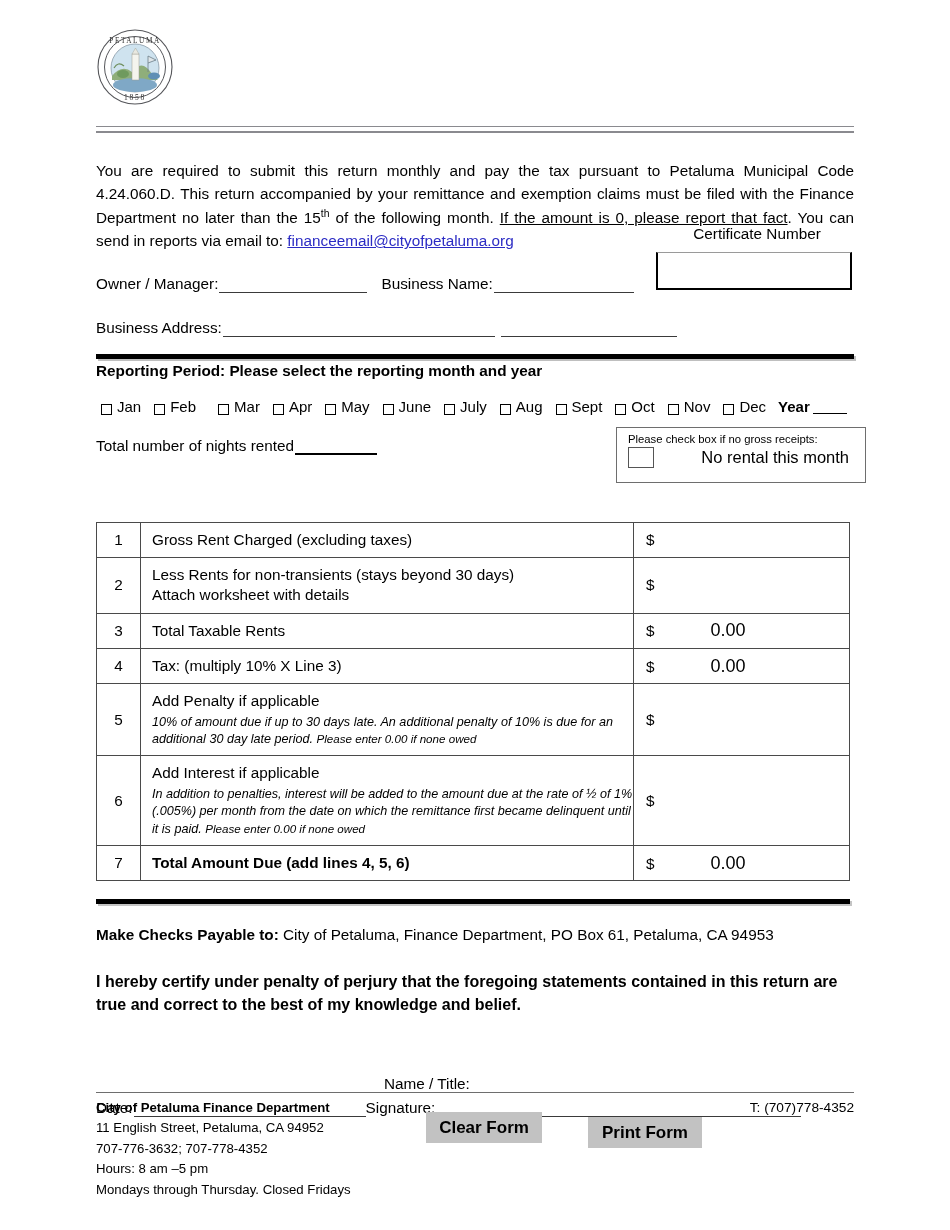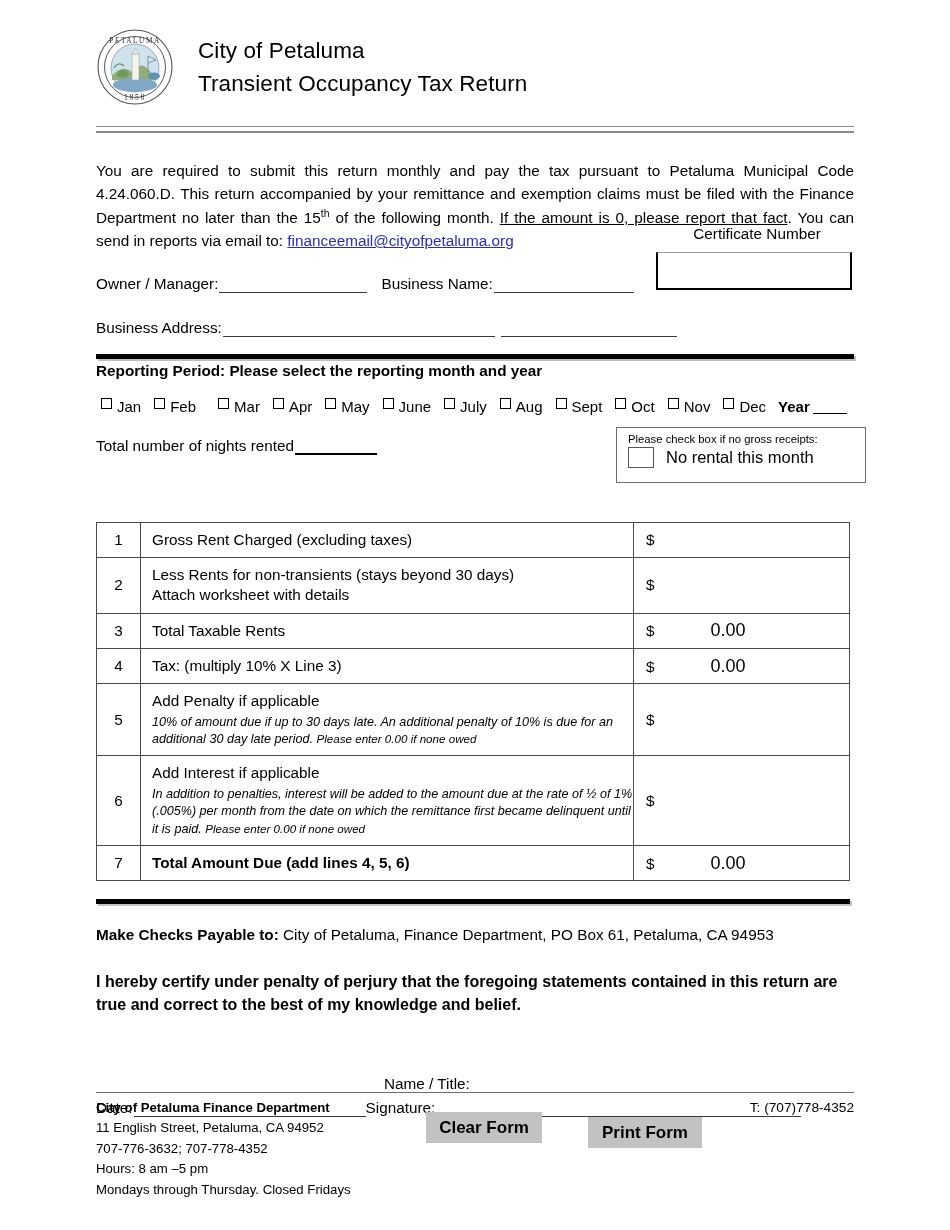--- a/index.html
+++ b/index.html
@@ -365,10 +365,6 @@
         <text x="39" y="72" font-family="'Liberation Serif', serif" font-size="7.5" fill="#2a2a2a" text-anchor="middle" letter-spacing="1.8">1858</text>
       </svg>
     </div>
-    <div class="title-block">
-      <div class="title-line">City of Petaluma</div>
-      <div class="title-line">Transient Occupancy Tax Return</div>
-    </div>
   </div>
   <div class="header-rule"></div>
 

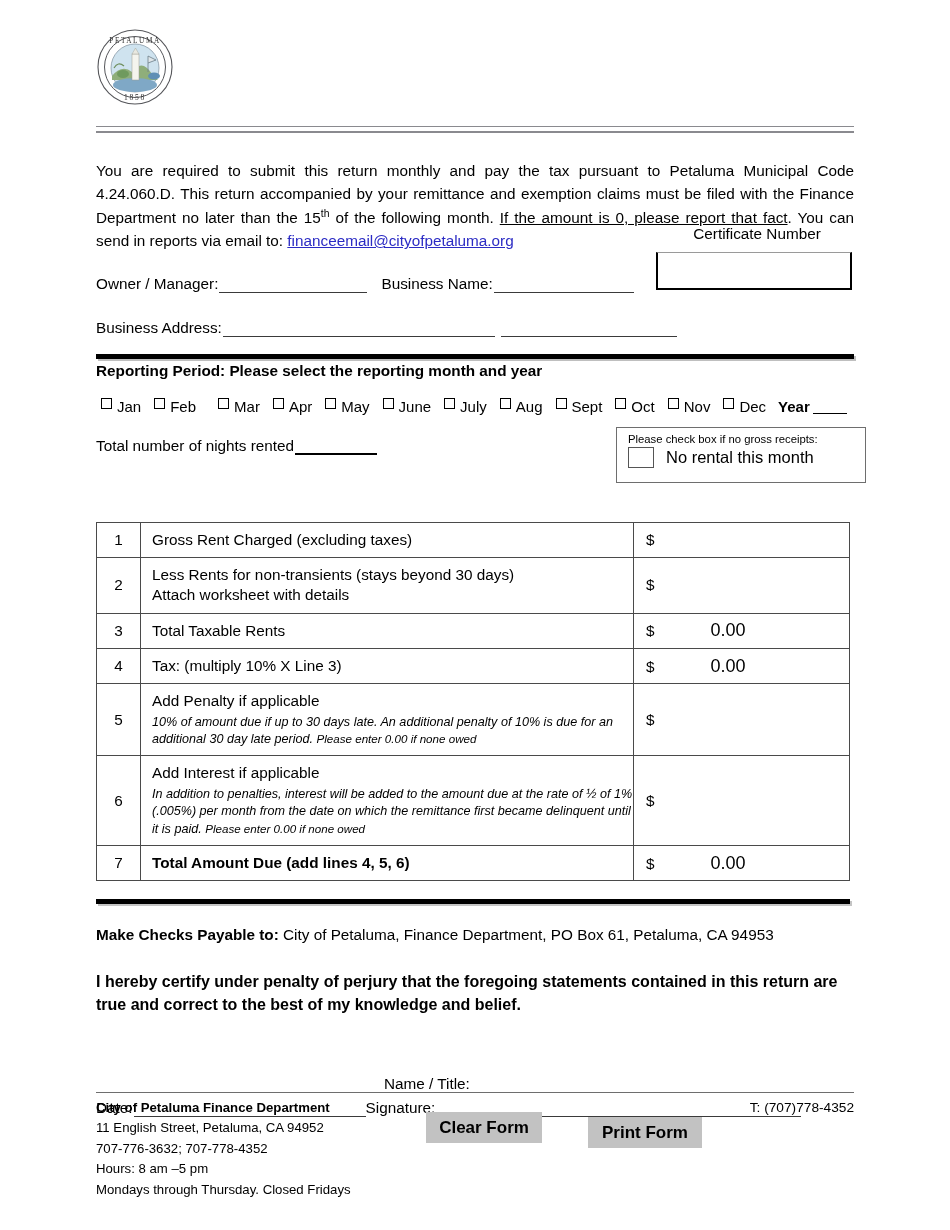--- a/index.html
+++ b/index.html
@@ -141,7 +141,7 @@
   }
   .month {
     display: flex;
-    align-items: flex-start;
+    align-items: flex-end;
     white-space: nowrap;
   }
   .cbx {

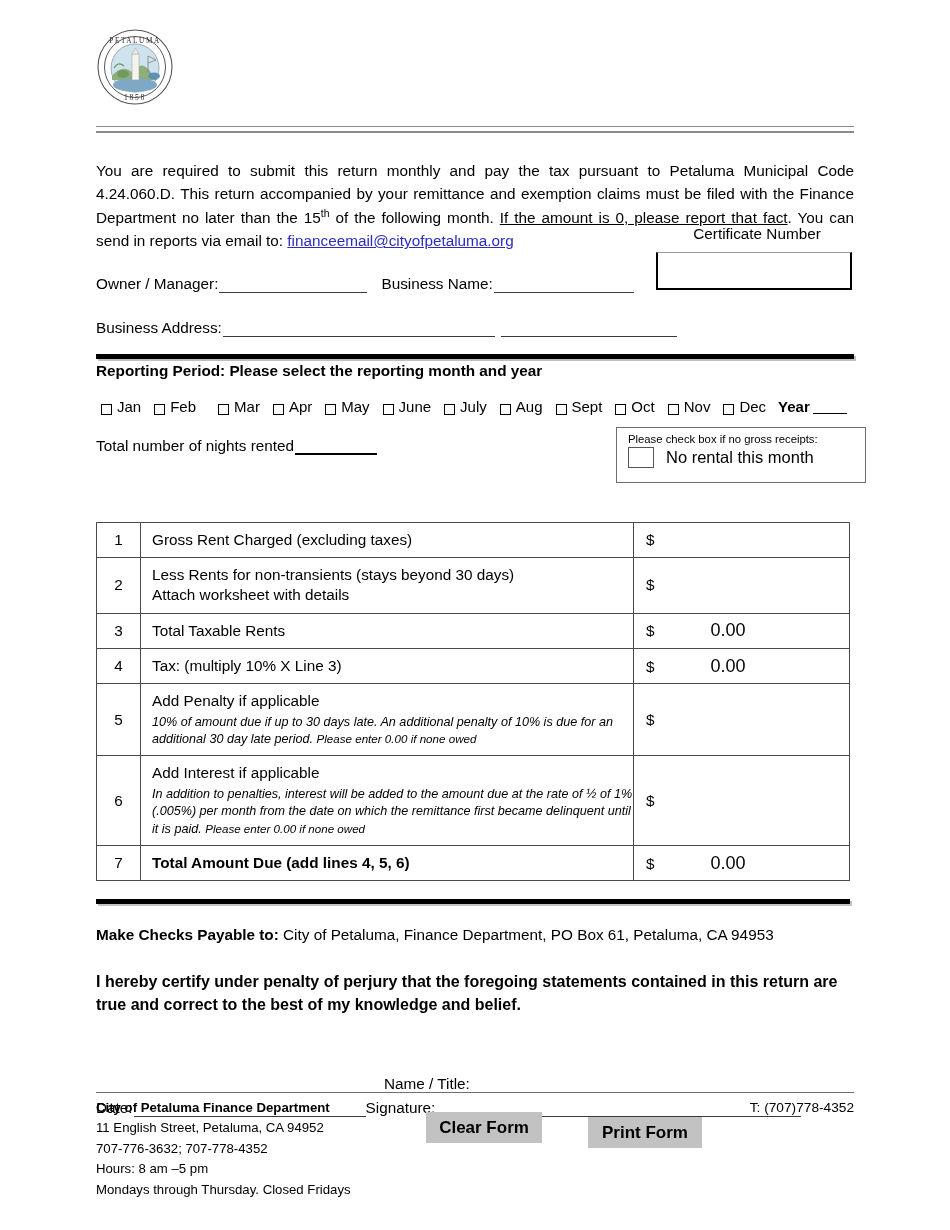--- a/index.html
+++ b/index.html
@@ -199,6 +199,7 @@
   .norent-row {
     display: flex;
     align-items: center;
+    justify-content: space-between;
   }
   .norent-cbx {
     width: 26px;

